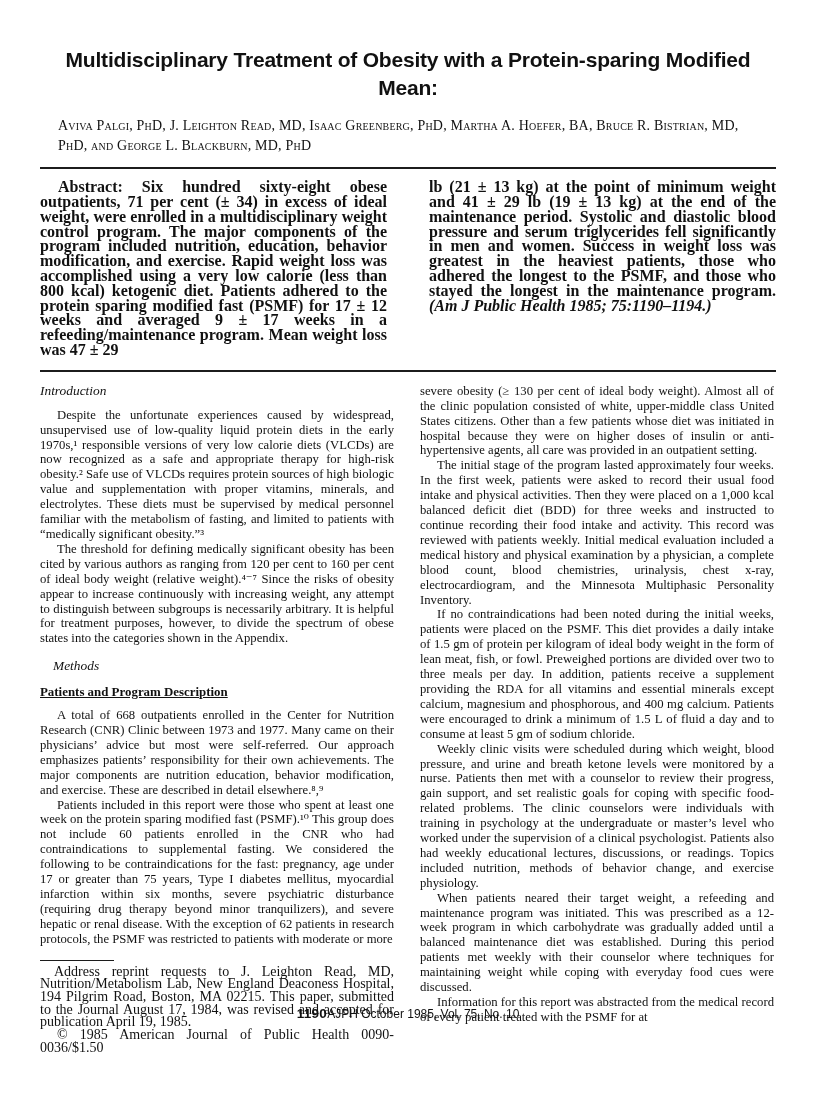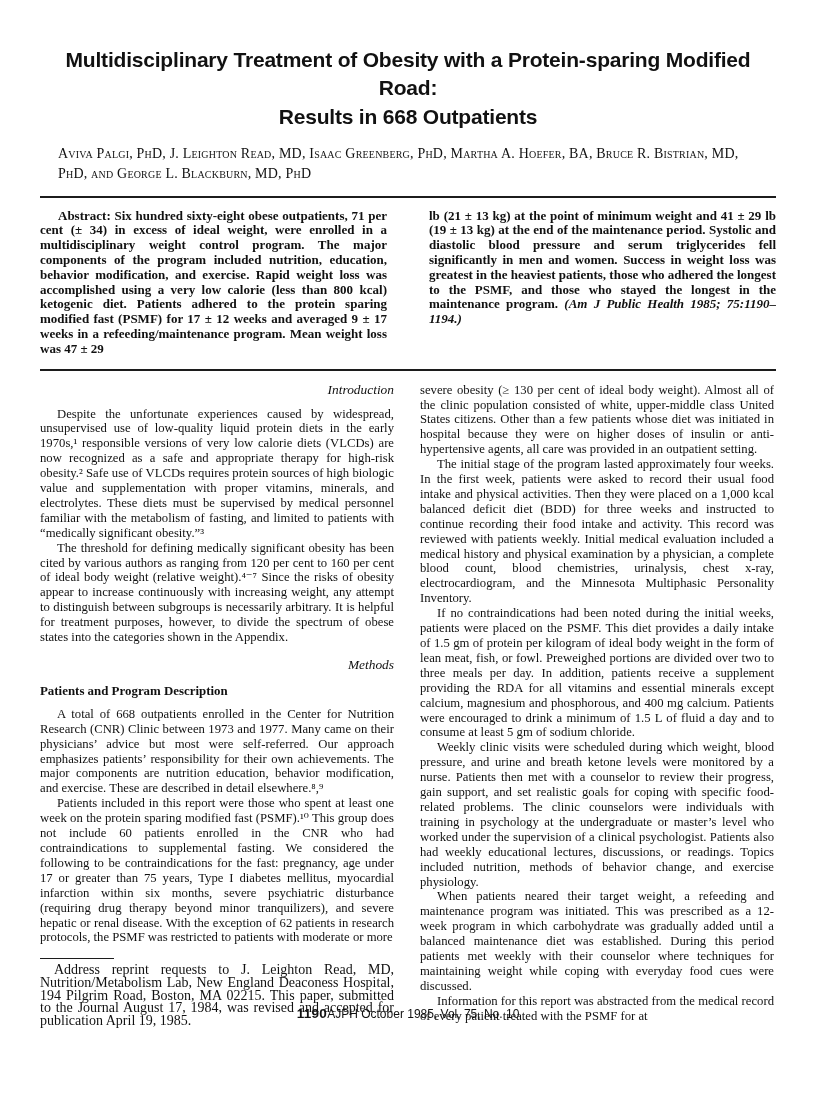--- a/index.html
+++ b/index.html
@@ -107,7 +107,7 @@
 <div class="page">
 
   <div class="title">
-    <div>Multidisciplinary Treatment of Obesity with a Protein-sparing Modified Road:</div>
+    <div>Multidisciplinary Treatment of Obesity with a Protein-sparing Modified Mean:</div>
     <div>Results in 668 Outpatients</div>
   </div>
 

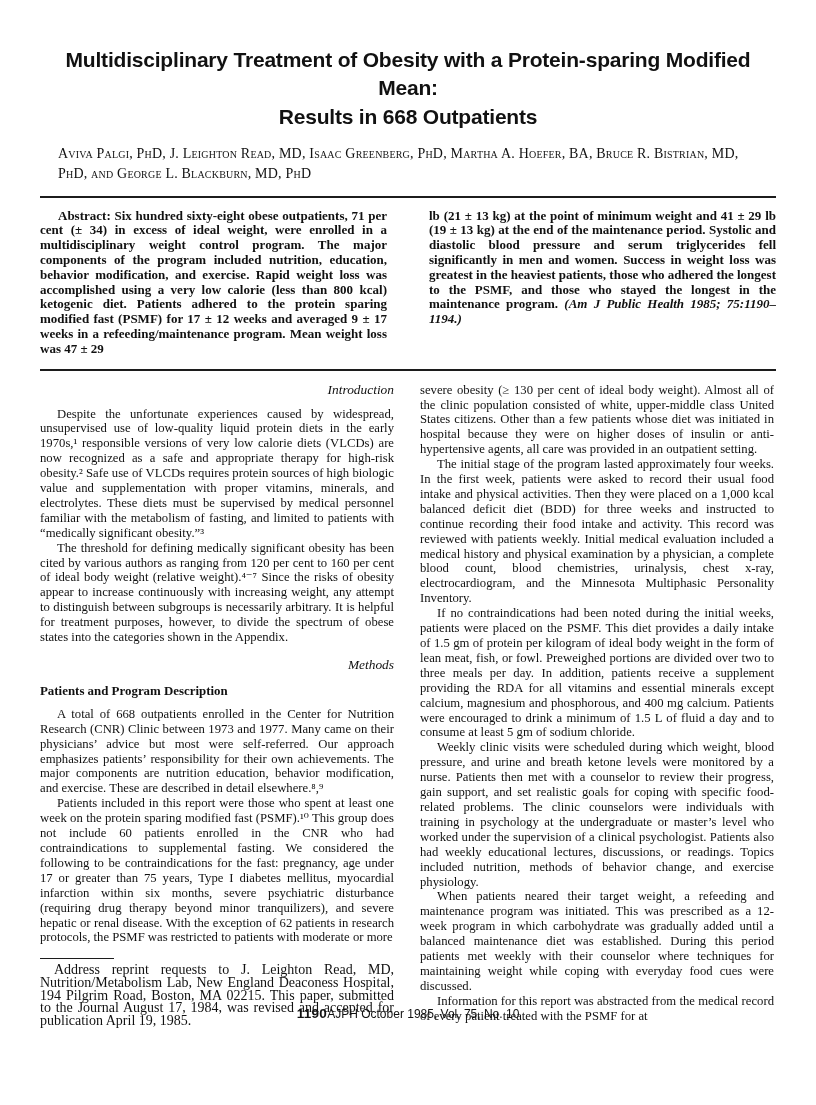--- a/index.html
+++ b/index.html
@@ -108,7 +108,6 @@
 
   <div class="title">
     <div>Multidisciplinary Treatment of Obesity with a Protein-sparing Modified Mean:</div>
-    <div>Results in 668 Outpatients</div>
   </div>
 
   <div class="authors">Aviva Palgi, PhD, J. Leighton Read, MD, Isaac Greenberg, PhD, Martha A. Hoefer, BA, Bruce R. Bistrian, MD, PhD, and George L. Blackburn, MD, PhD</div>

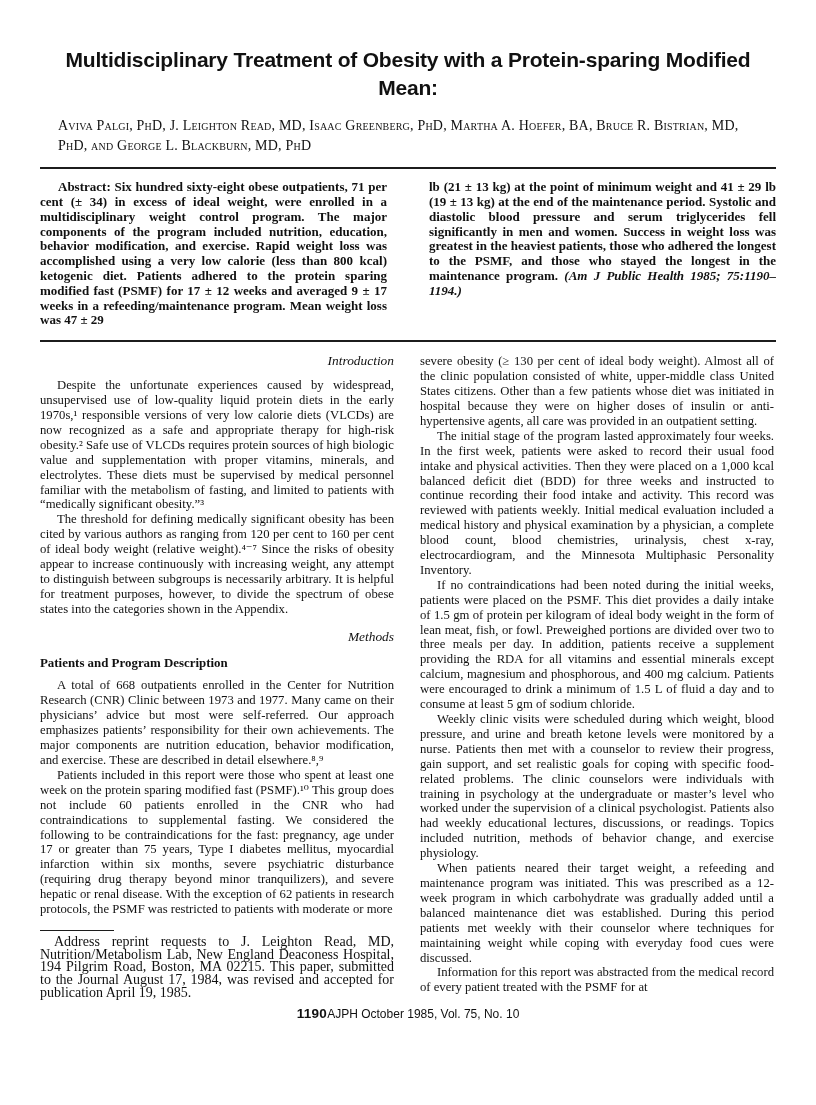--- a/index.html
+++ b/index.html
@@ -41,7 +41,7 @@
     gap:42px;
     margin-top:11px;
     font-weight:bold;
-    font-size:13px;
+    font-size:16px;
     line-height:14.8px;
     text-align:justify;
   }

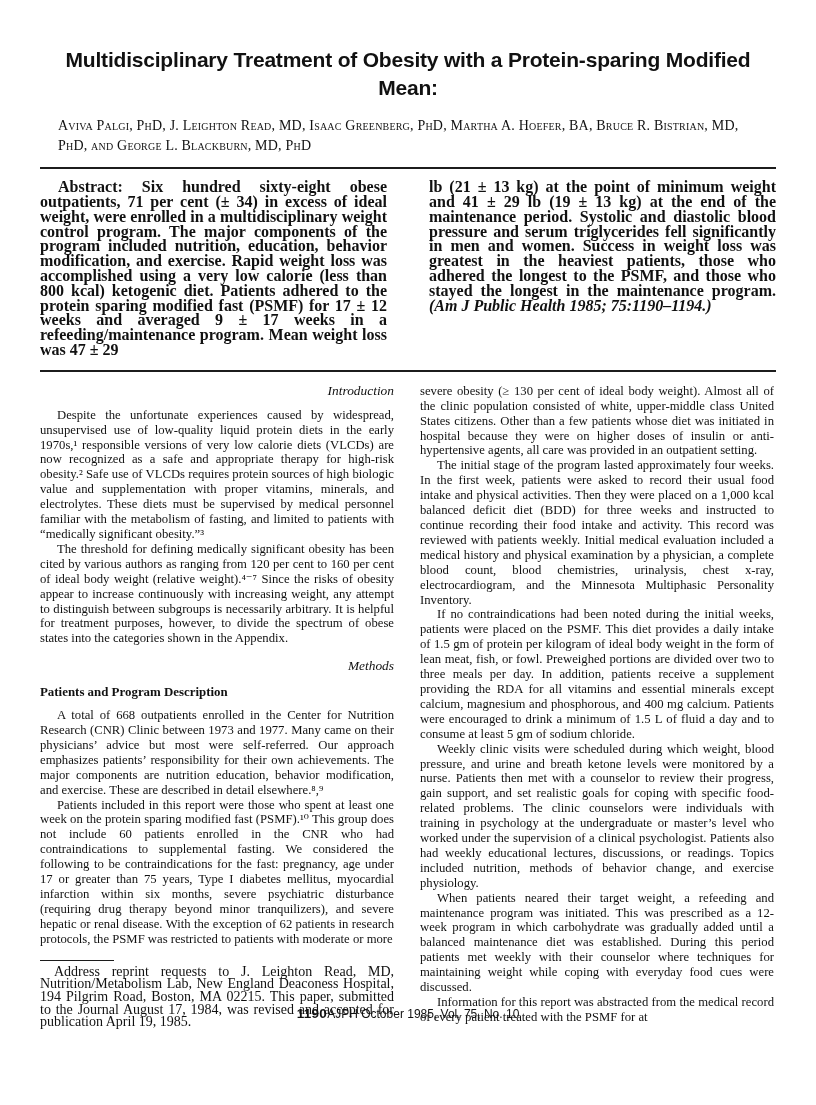--- a/index.html
+++ b/index.html
@@ -66,7 +66,7 @@
     font-weight:normal;
     font-size:13.4px;
     margin:0 0 9px 0;
-    text-align:right;
+    text-align:left;
   }
   .h-italic.spaced { margin-top:13px;margin-left:13px; }
   .h-bold {

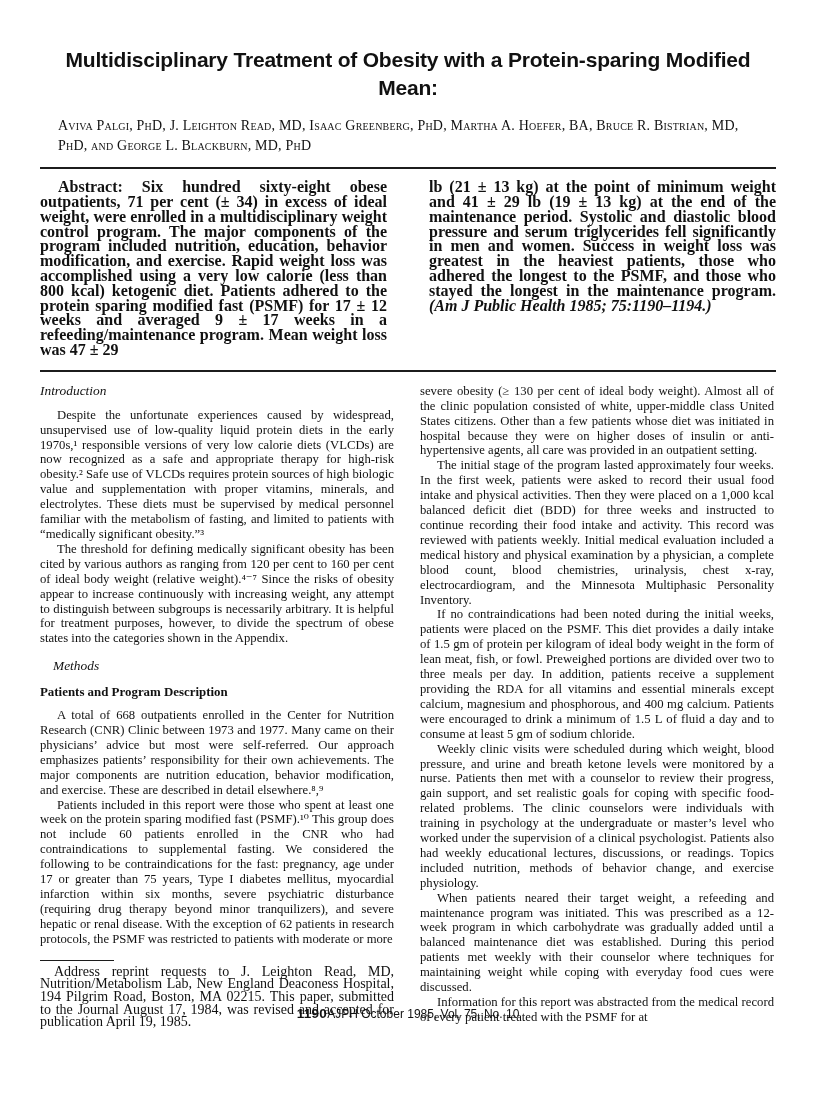--- a/index.html
+++ b/index.html
@@ -74,6 +74,7 @@
     font-size:12.9px;
     margin:11px 0 8px 0;
     text-align:left;
+    text-decoration:underline;
   }
   .footnote {
     margin-top:13px;

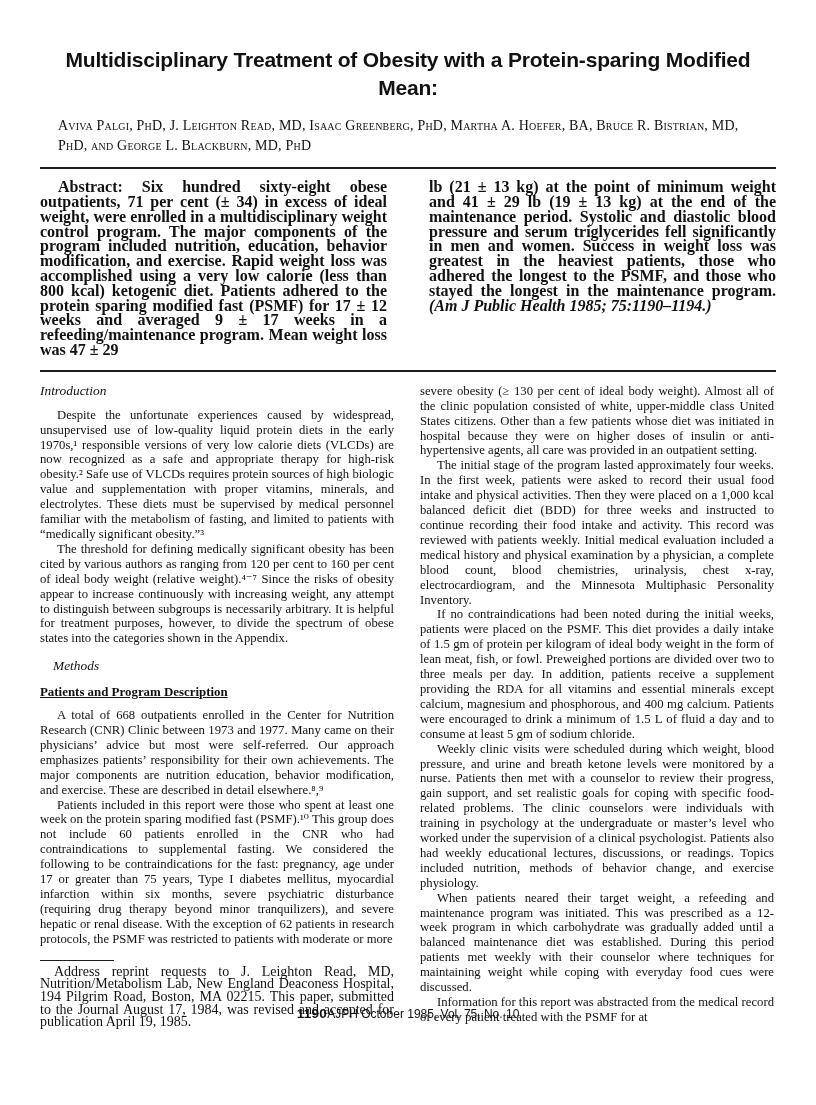--- a/index.html
+++ b/index.html
@@ -139,6 +139,7 @@
       <div class="footnote">
         <hr class="footnote-rule">
         <p class="fn1">Address reprint requests to J. Leighton Read, MD, Nutrition/Metabolism Lab, New England Deaconess Hospital, 194 Pilgrim Road, Boston, MA 02215. This paper, submitted to the Journal August 17, 1984, was revised and accepted for publication April 19, 1985.</p>
+        <p>© 1985 American Journal of Public Health 0090-0036/$1.50</p>
       </div>
     </div>
 

